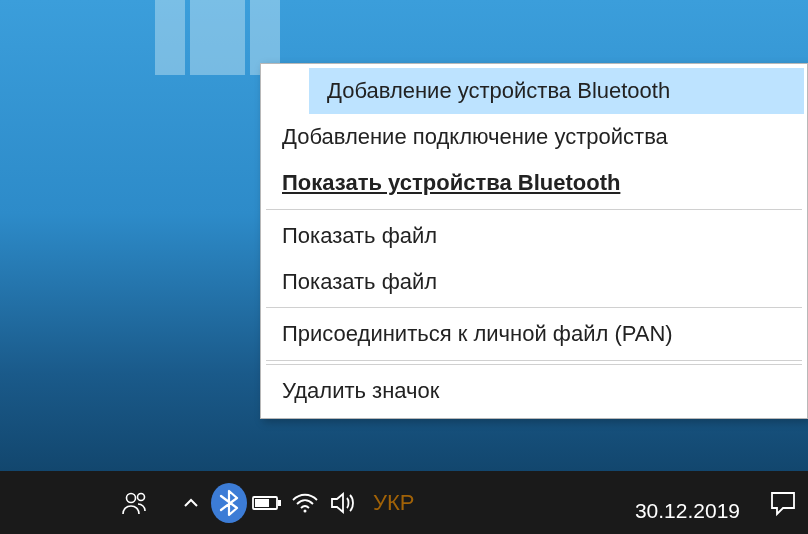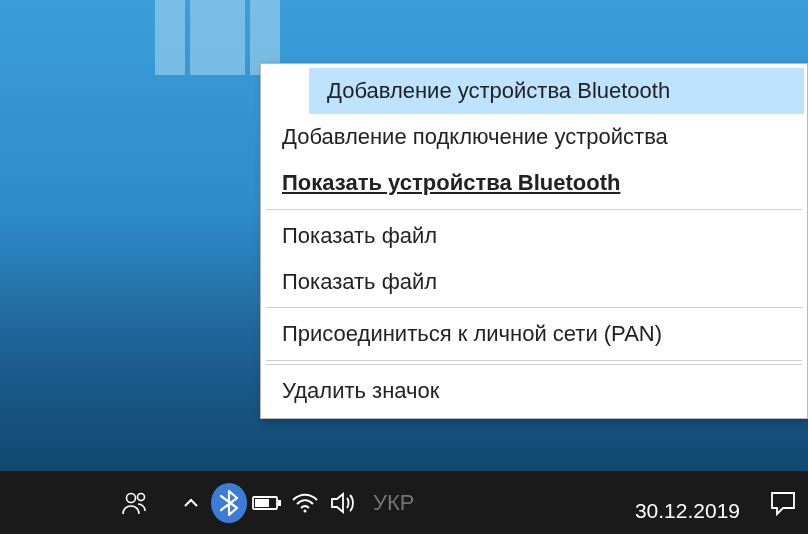--- a/index.html
+++ b/index.html
@@ -170,7 +170,7 @@
 
   <div class="menu-separator"></div>
 
-  <div class="menu-item">Присоединиться к личной сети (PAN)</div>
+  <div class="menu-item">Присоединиться к личной файл (PAN)</div>
 
   <div class="menu-separator"></div>
 

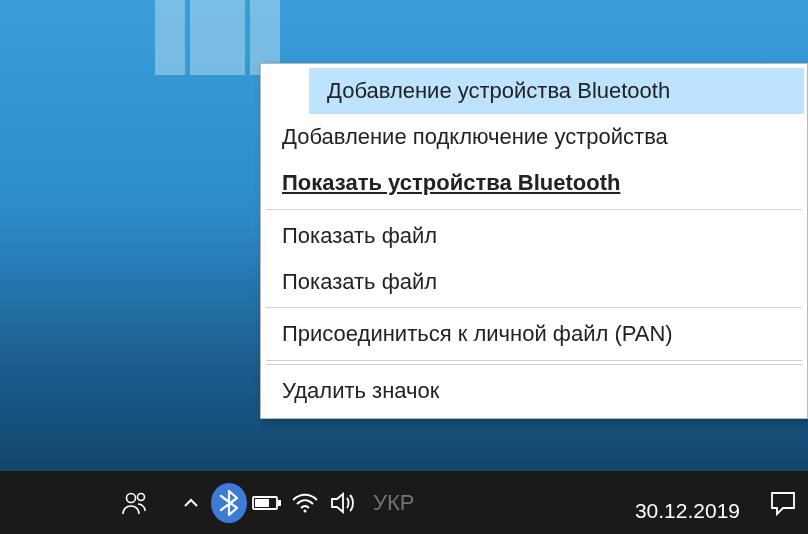--- a/index.html
+++ b/index.html
@@ -120,7 +120,7 @@
     .lang-label {
       padding: 0 10px;
       font-size: 22px;
-      color: #737373;
+      color: #a16207;
     }
 
     .datetime {

